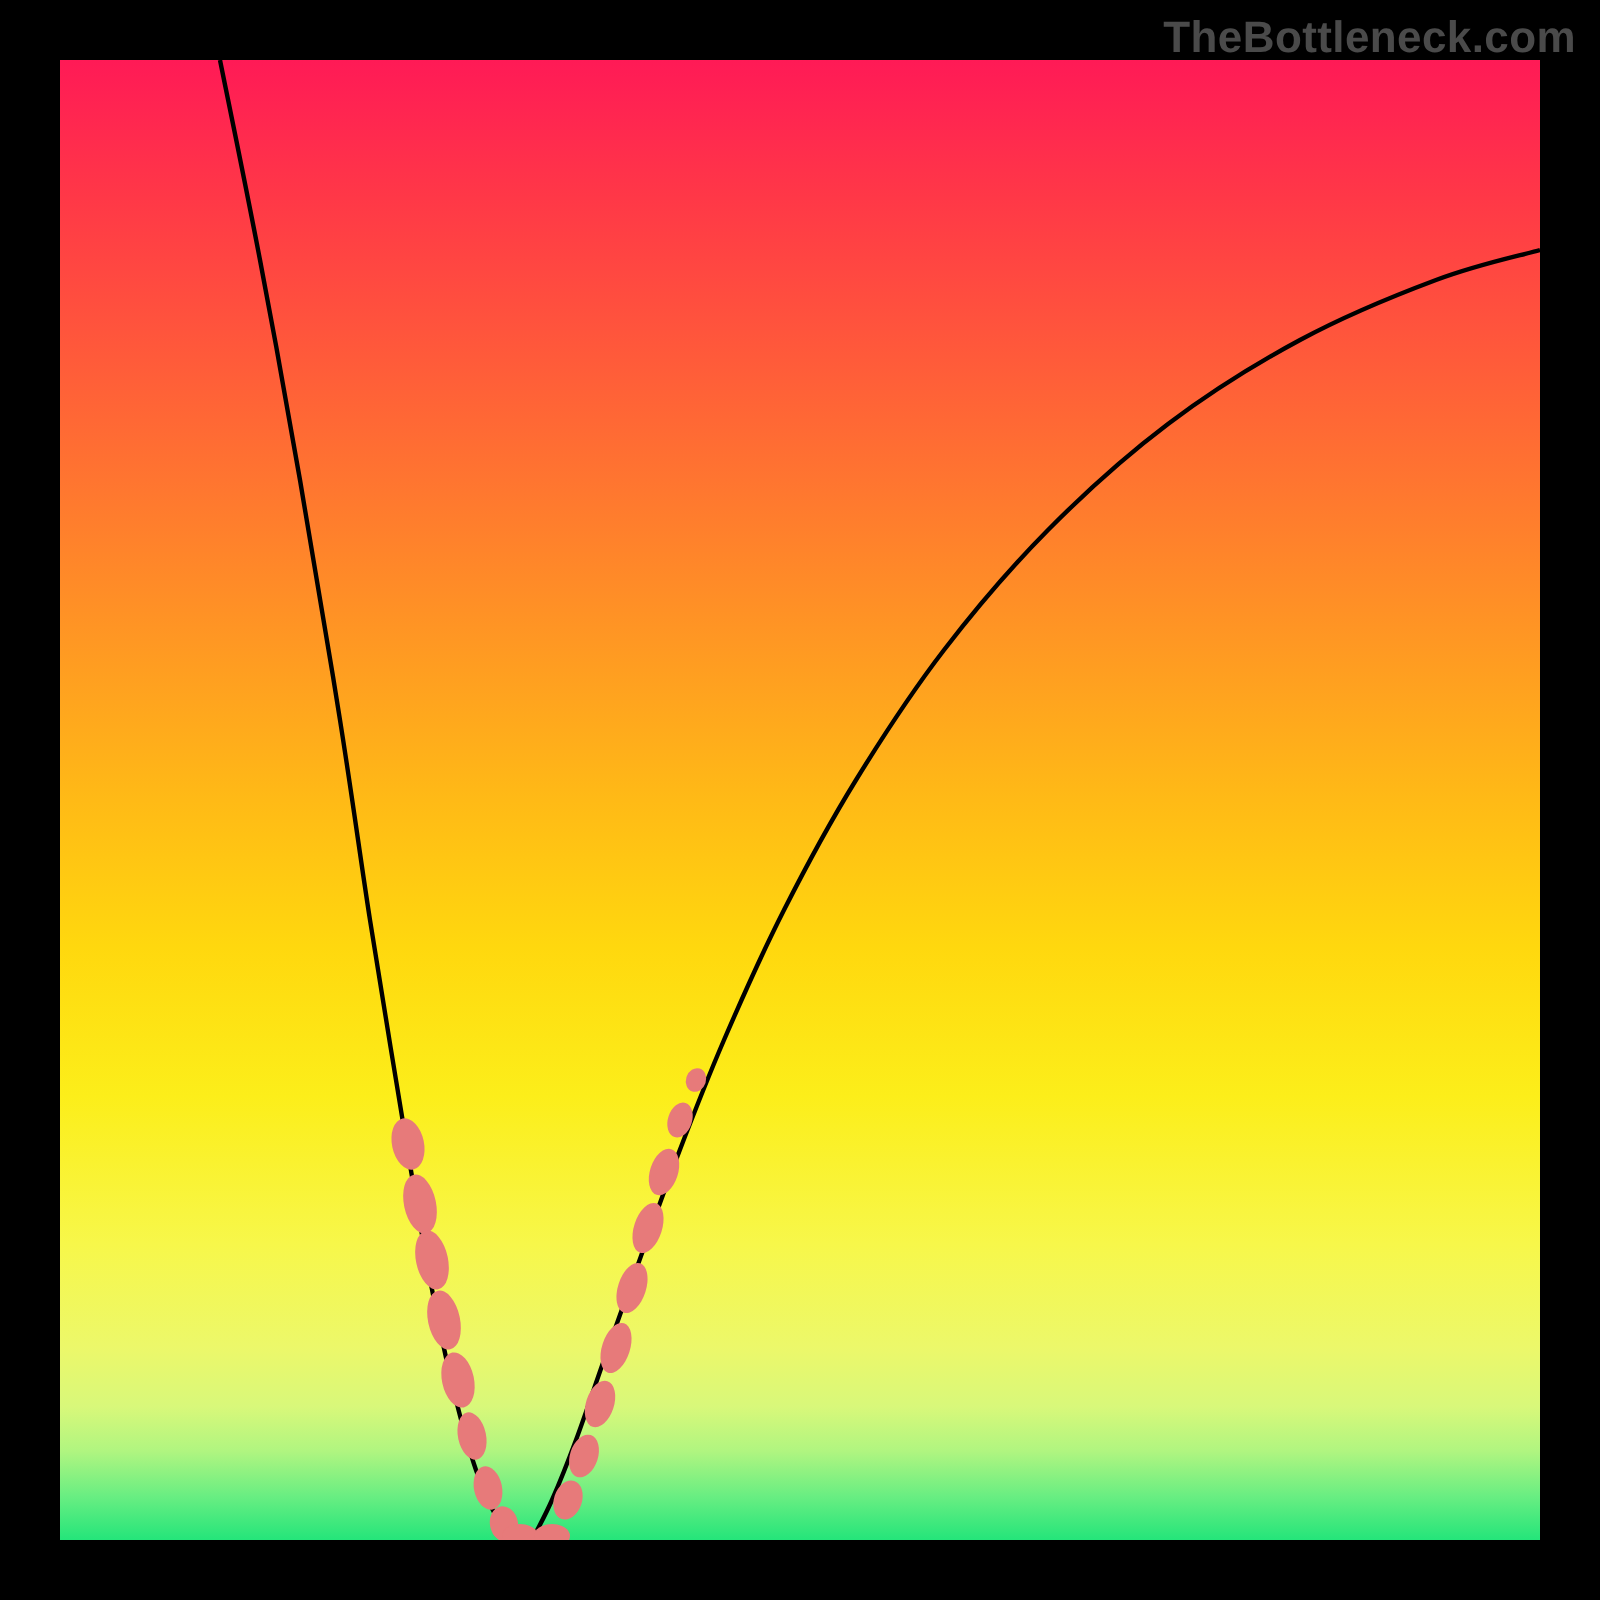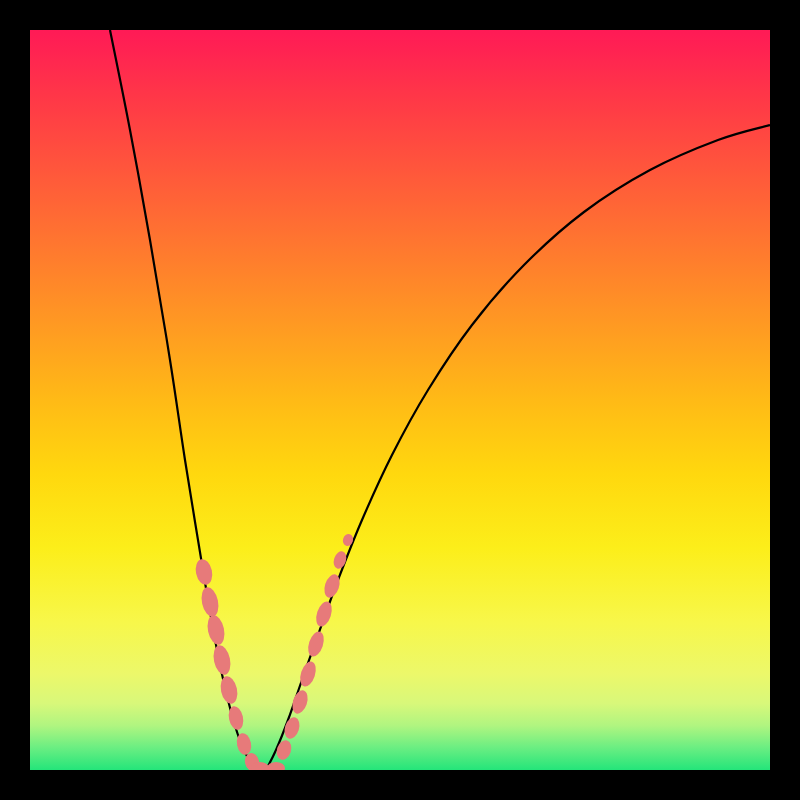--- a/index.html
+++ b/index.html
@@ -82,6 +82,7 @@
 <body>
 
 <div class="frame">
+  <div class="watermark">TheBottleneck.com</div>
 
   <div class="plot">
     <div class="grad"></div>

